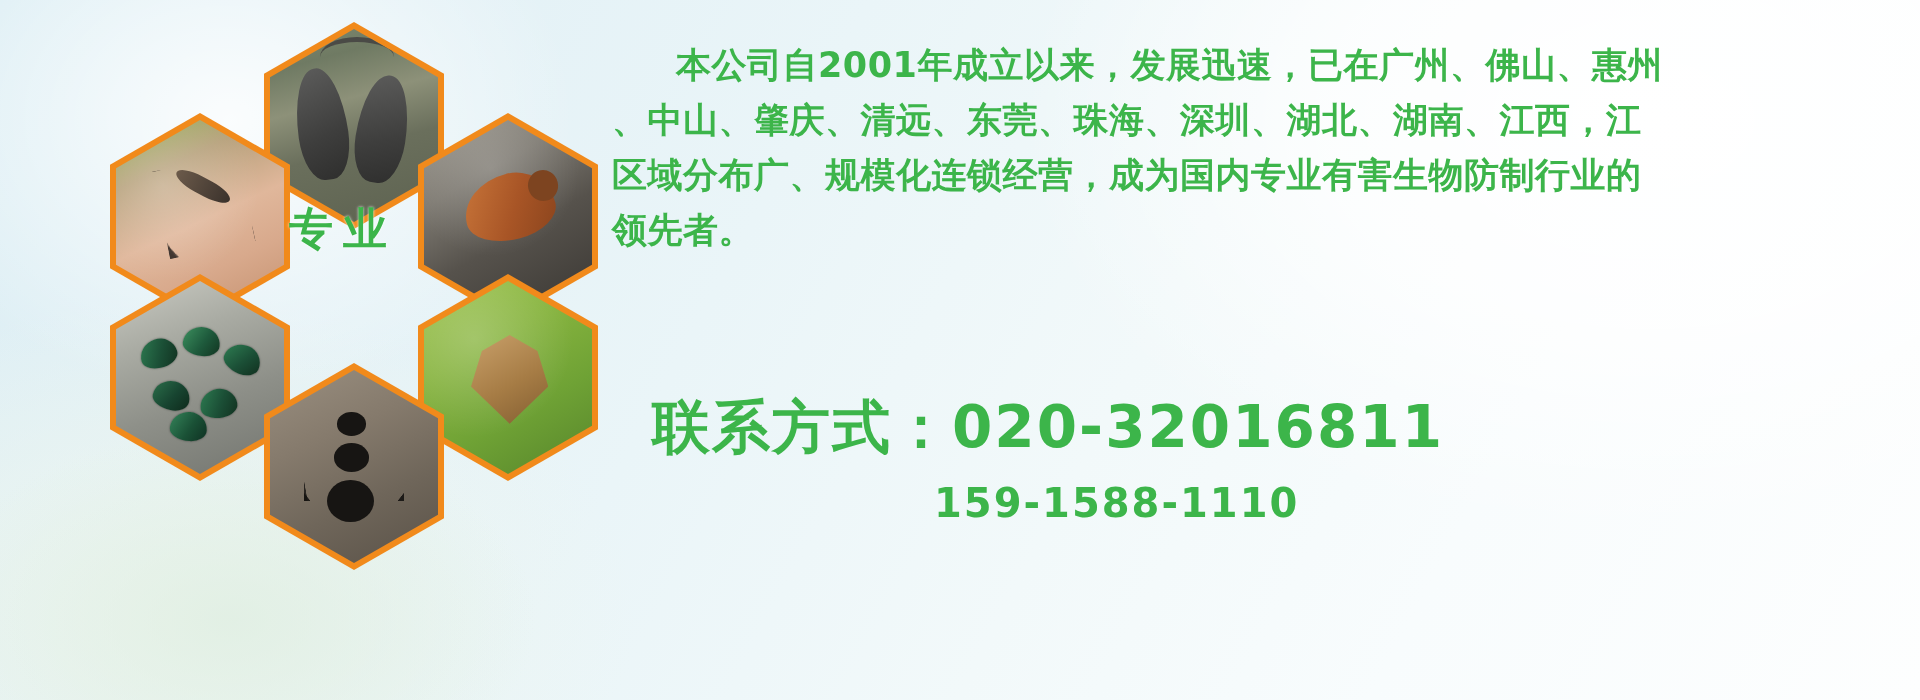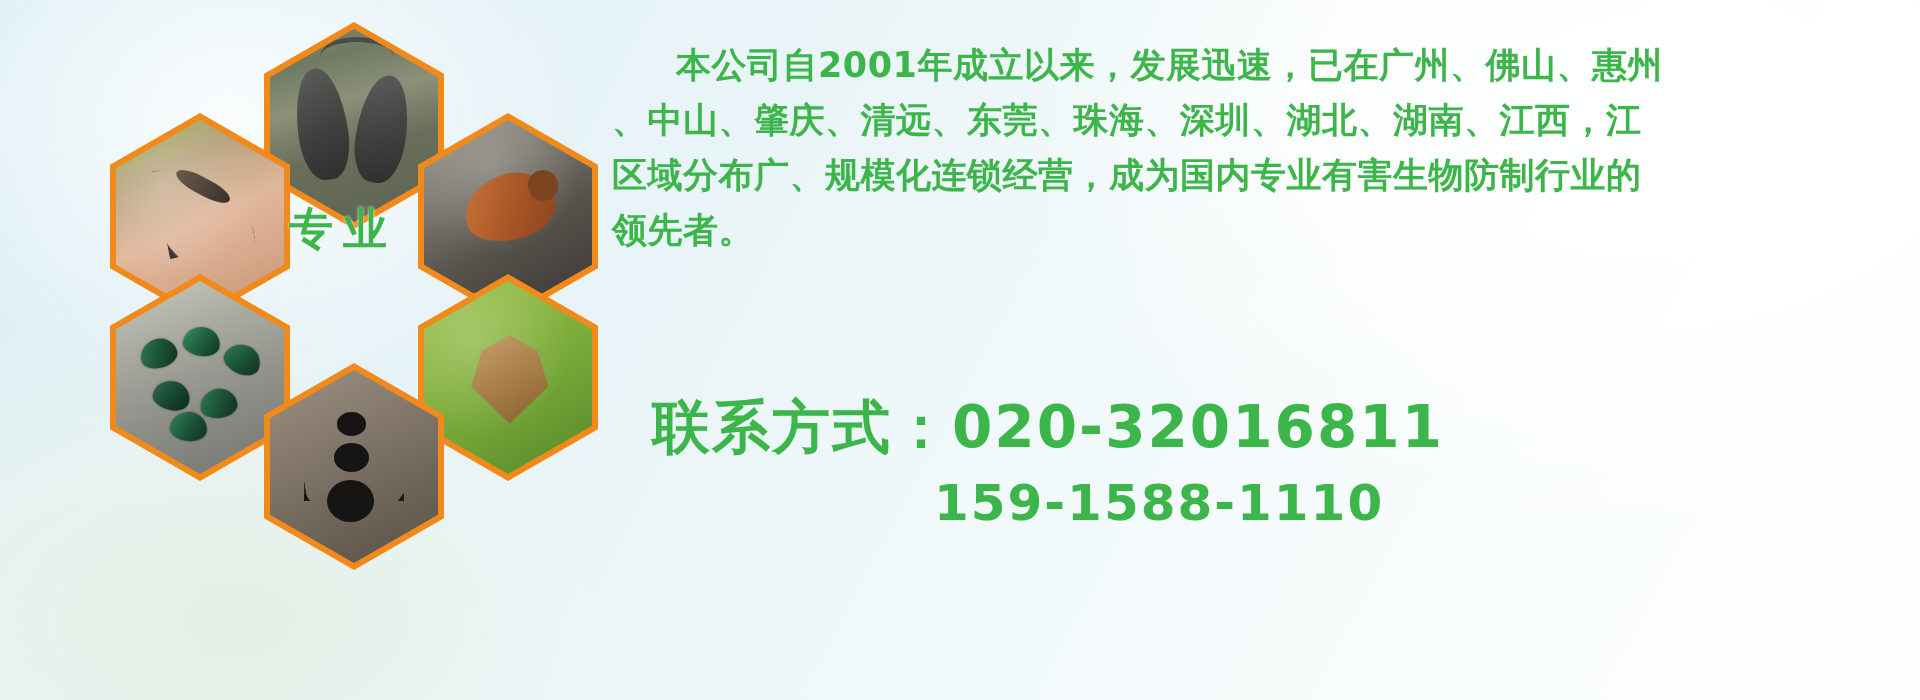--- a/index.html
+++ b/index.html
@@ -144,7 +144,7 @@
     color:#3cb54a;font-weight:bold;margin-left:32px;
   }
   .contact .line1{font-size:58px;line-height:76px;letter-spacing:2px;white-space:nowrap;}
-  .contact .line2{font-size:50px;line-height:76px;letter-spacing:2px;white-space:nowrap;padding-left:282px;}
+  .contact .line2{font-size:40px;line-height:76px;letter-spacing:2px;white-space:nowrap;padding-left:282px;}
 </style>
 </head>
 <body>

